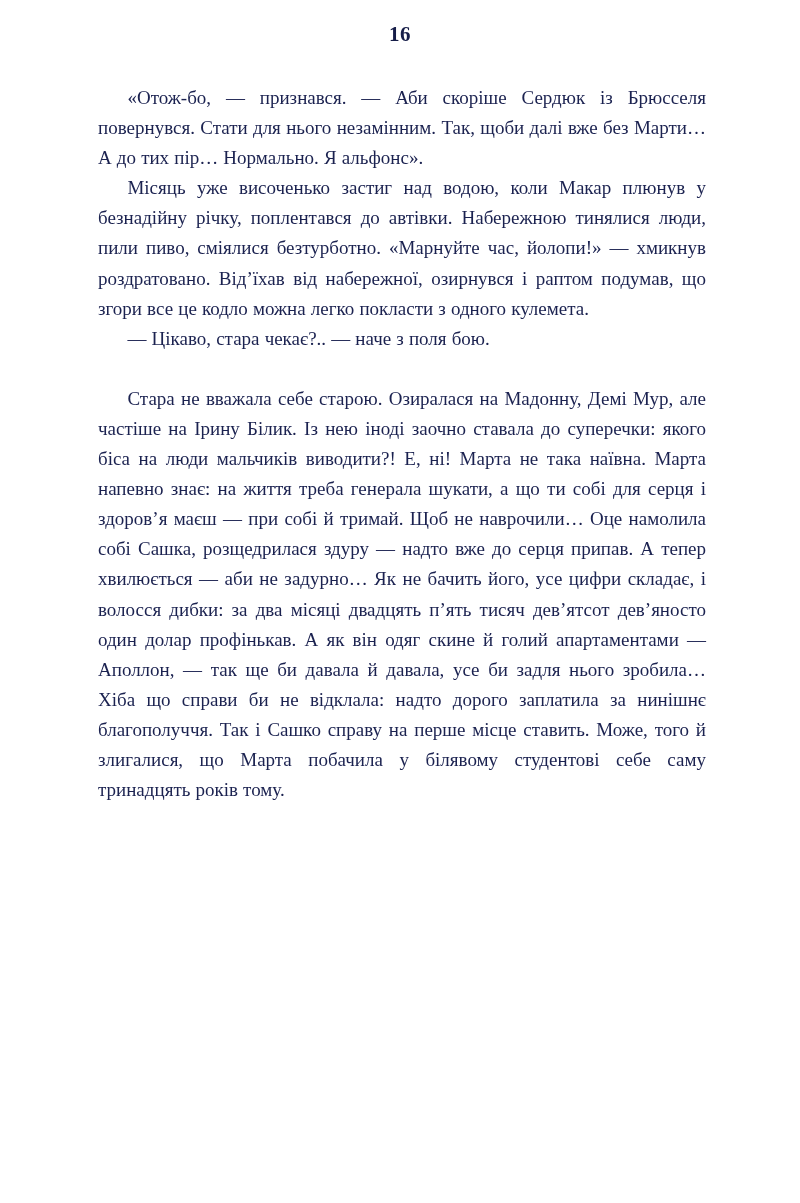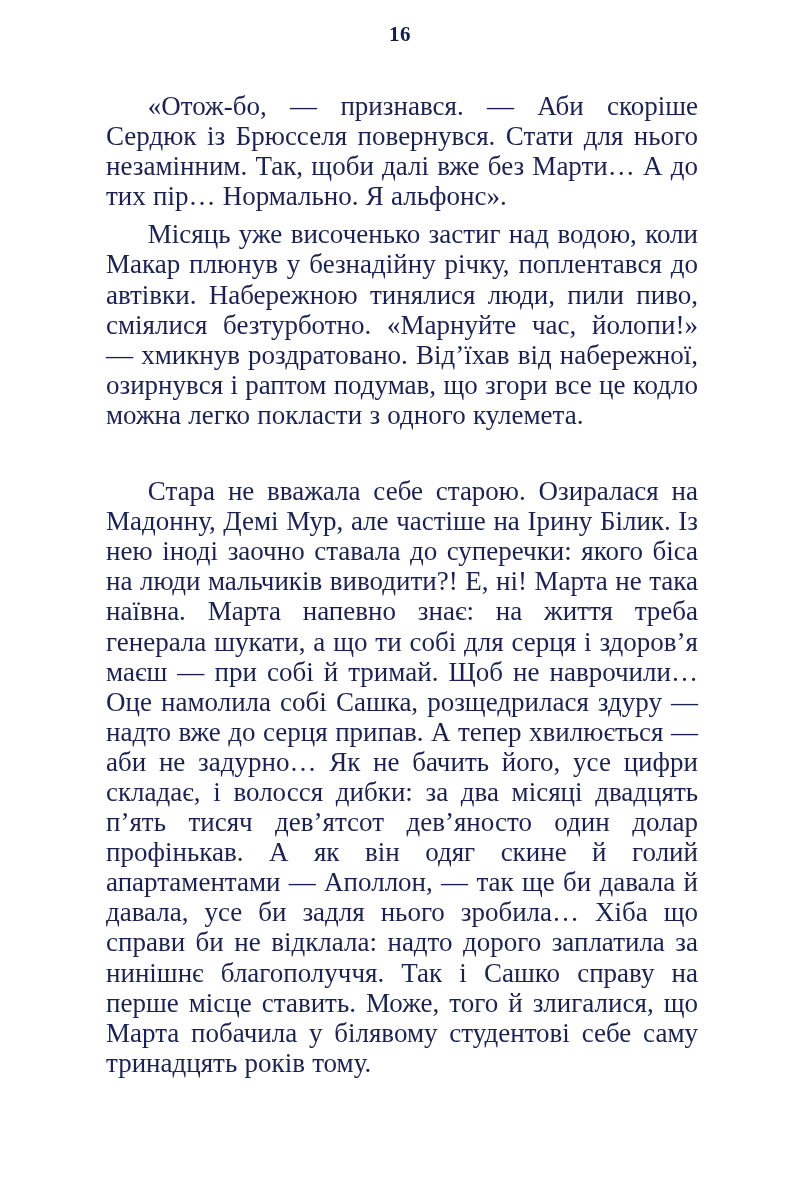--- a/index.html
+++ b/index.html
@@ -38,8 +38,8 @@
     width: 608px;
   }
   p.para {
-    margin: 8px;
-    font-size: 27px;
+    margin: 0;
+    font-size: 19px;
     line-height: 30.1px;
     text-align: justify;
     text-align-last: left;

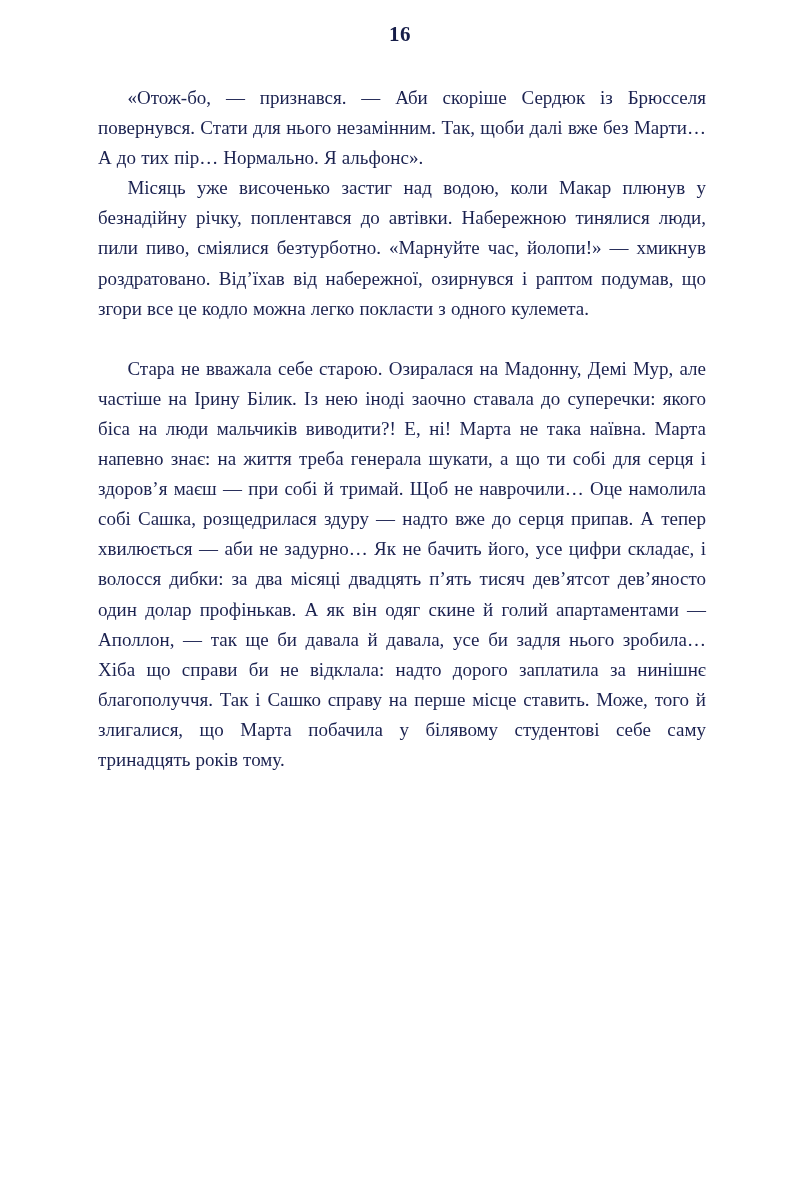--- a/index.html
+++ b/index.html
@@ -70,6 +70,7 @@
 
     <p class="para indent">Місяць уже височенько застиг над водою, коли Макар плюнув у безнадійну річку, поплентався до автівки. Набережною тинялися люди, пили пиво, сміялися безтурботно. «Марнуйте час, йолопи!» — хмикнув роздратовано. Від’їхав від набережної, озирнувся і раптом подумав, що згори все це кодло можна легко покласти з одного кулемета.</p>
 
+    <p class="para indent">— Цікаво, стара чекає?.. — наче з поля бою.</p>
 
     <div class="section-gap"></div>
 

